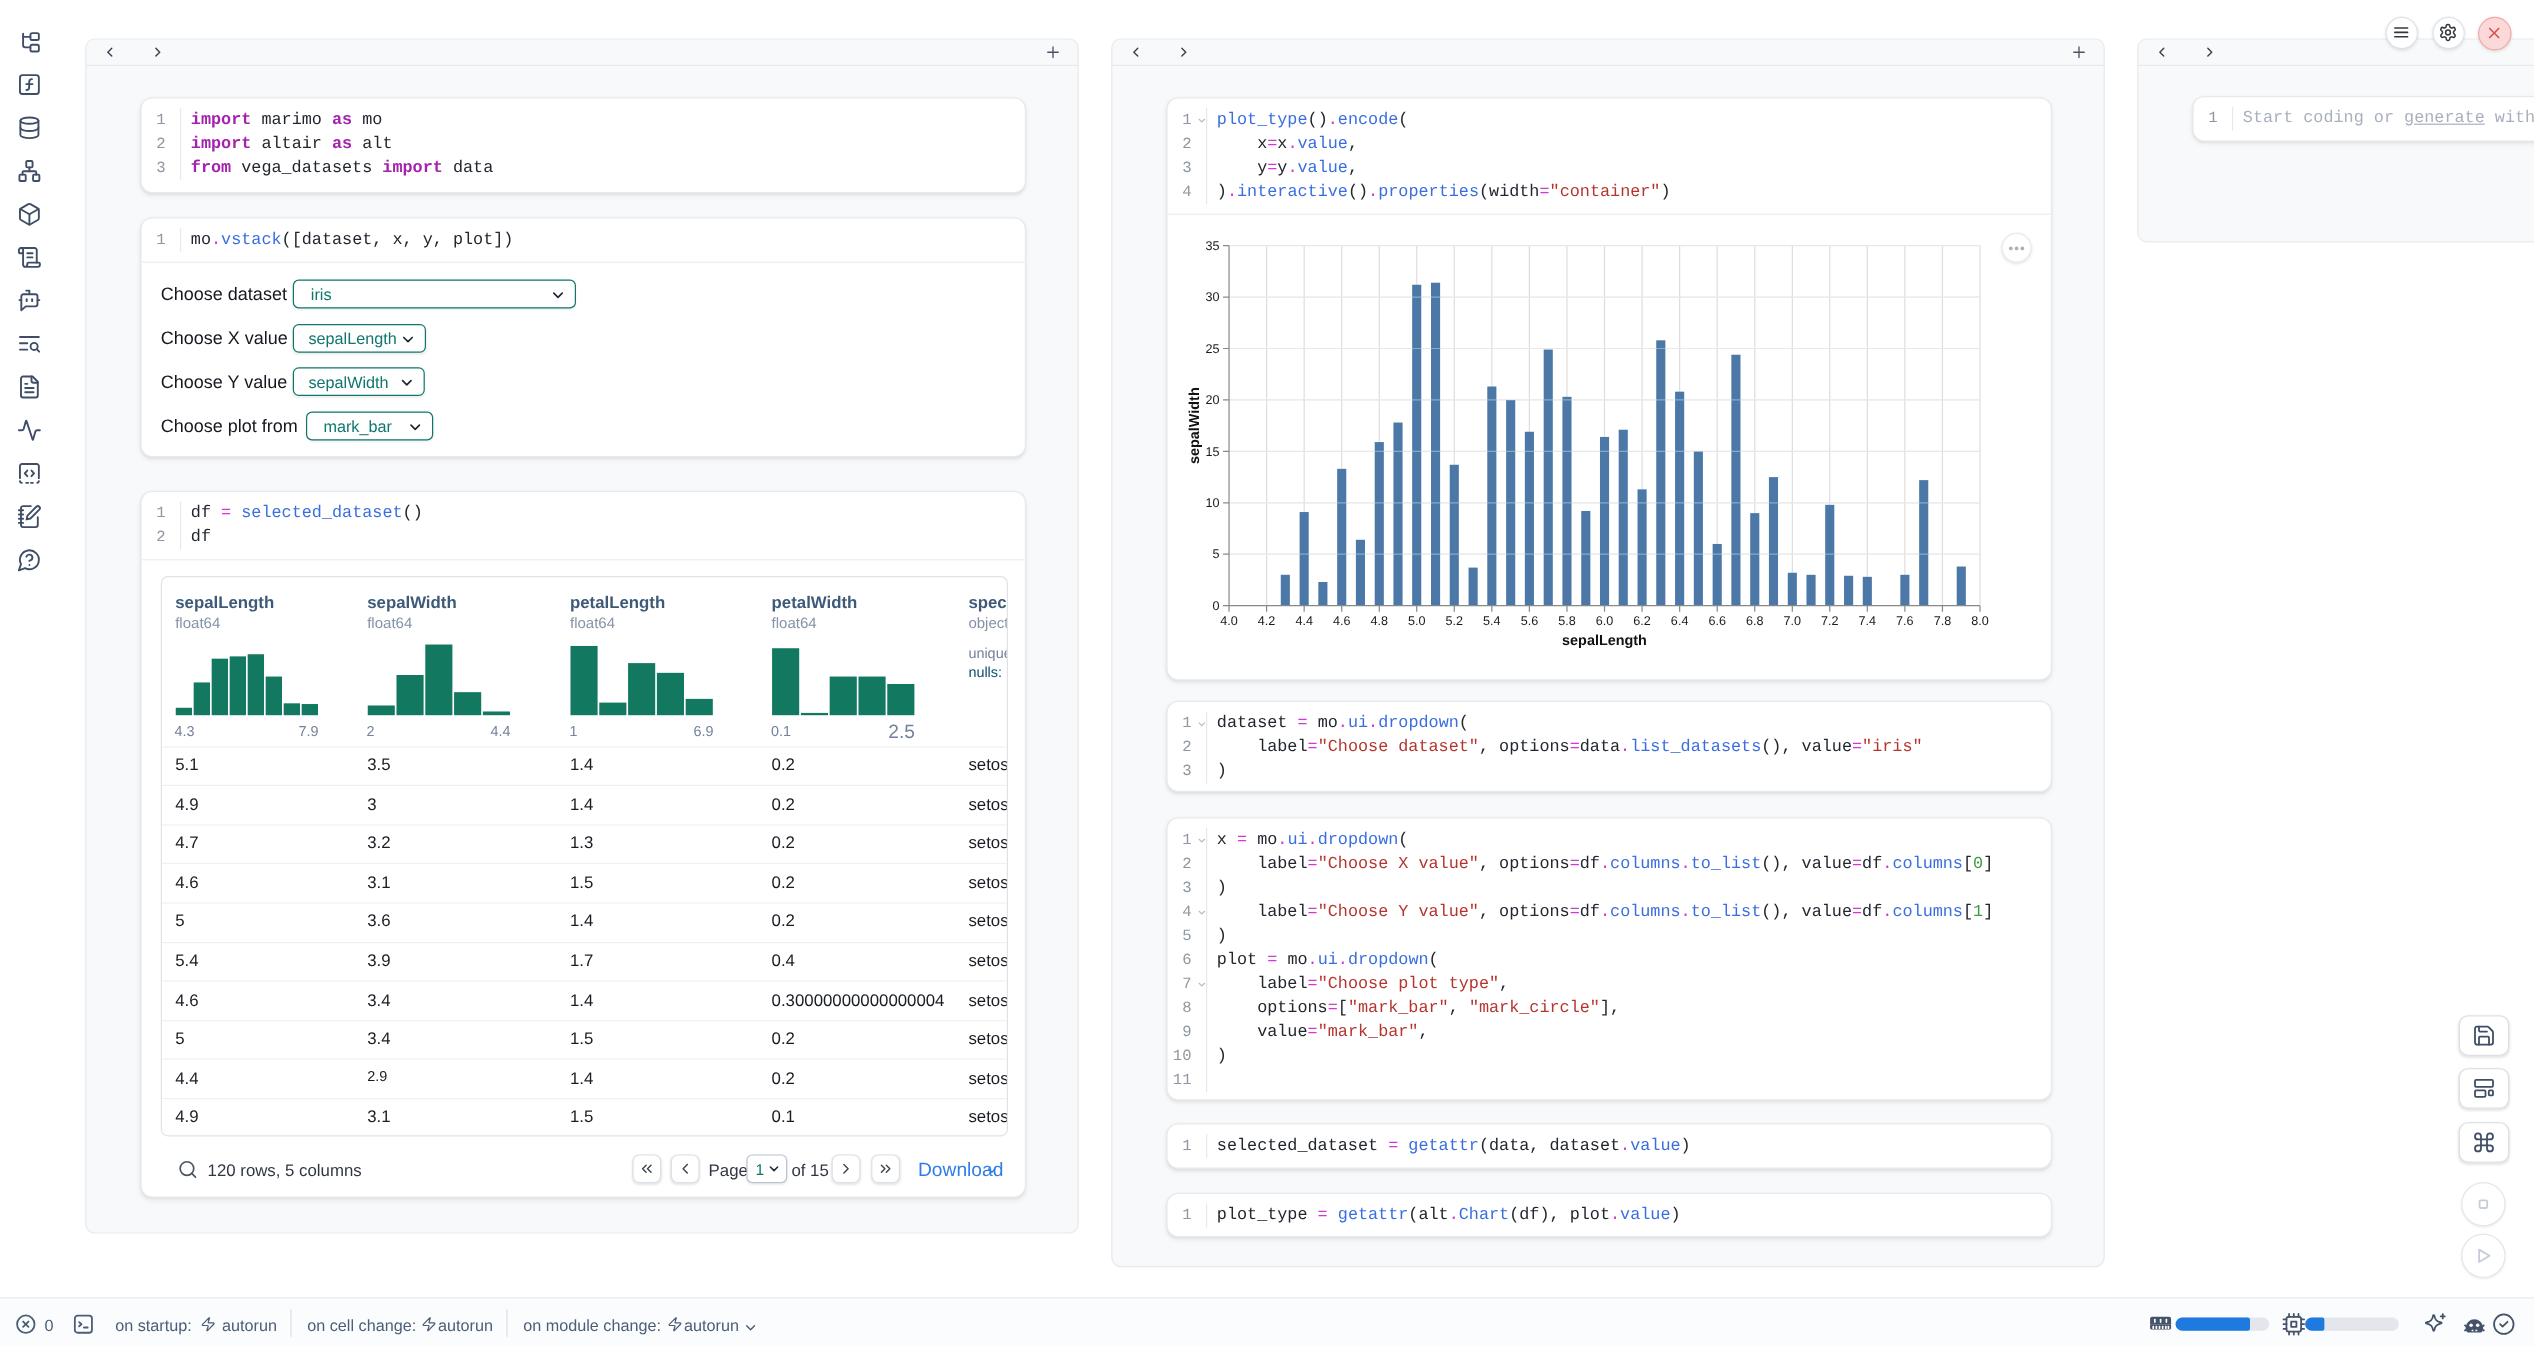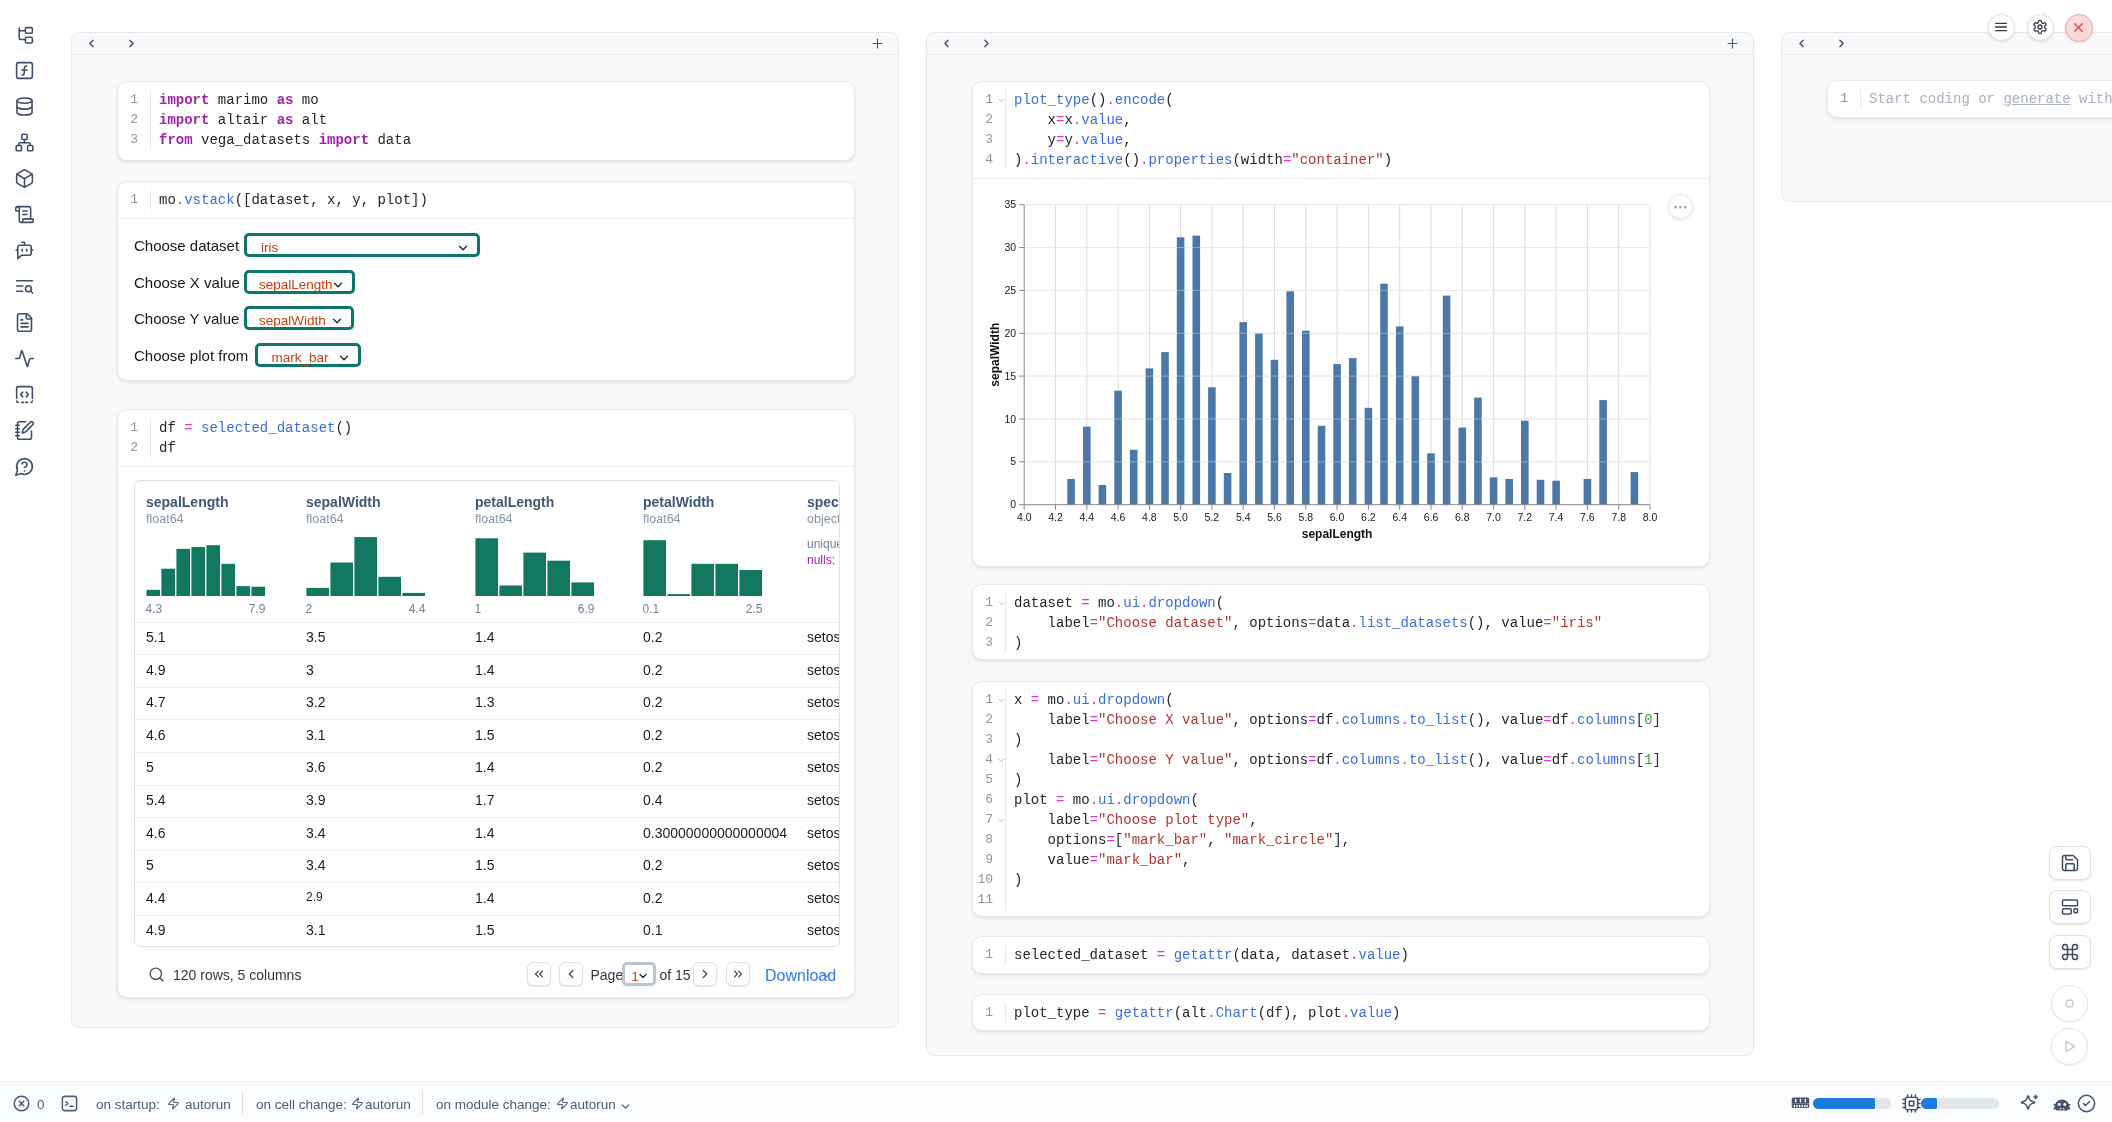--- a/index.html
+++ b/index.html
@@ -20,8 +20,8 @@
 .nu{color:#3f9b44}
 .fold{position:absolute;left:24px;width:9px}
 .divider{border-top:1px solid #ebedf0}
-.selbox{position:absolute;background:#fff;border:3px solid #0f766e;border-radius:5px;
- box-shadow:0 1px 2px rgba(0,0,0,.07);font-size:13.5px;color:#c2410c;display:flex;align-items:center}
+.selbox{position:absolute;background:#fff;border:1px solid #0f766e;border-radius:5px;
+ box-shadow:0 1px 2px rgba(0,0,0,.07);font-size:13.5px;color:#0f766e;display:flex;align-items:center}
 .lbl{position:absolute;font-size:15px;color:#15181e}
 svg{display:block}
 .circbtn{background:#fff;border:1px solid #dfe2e7;border-radius:50%;

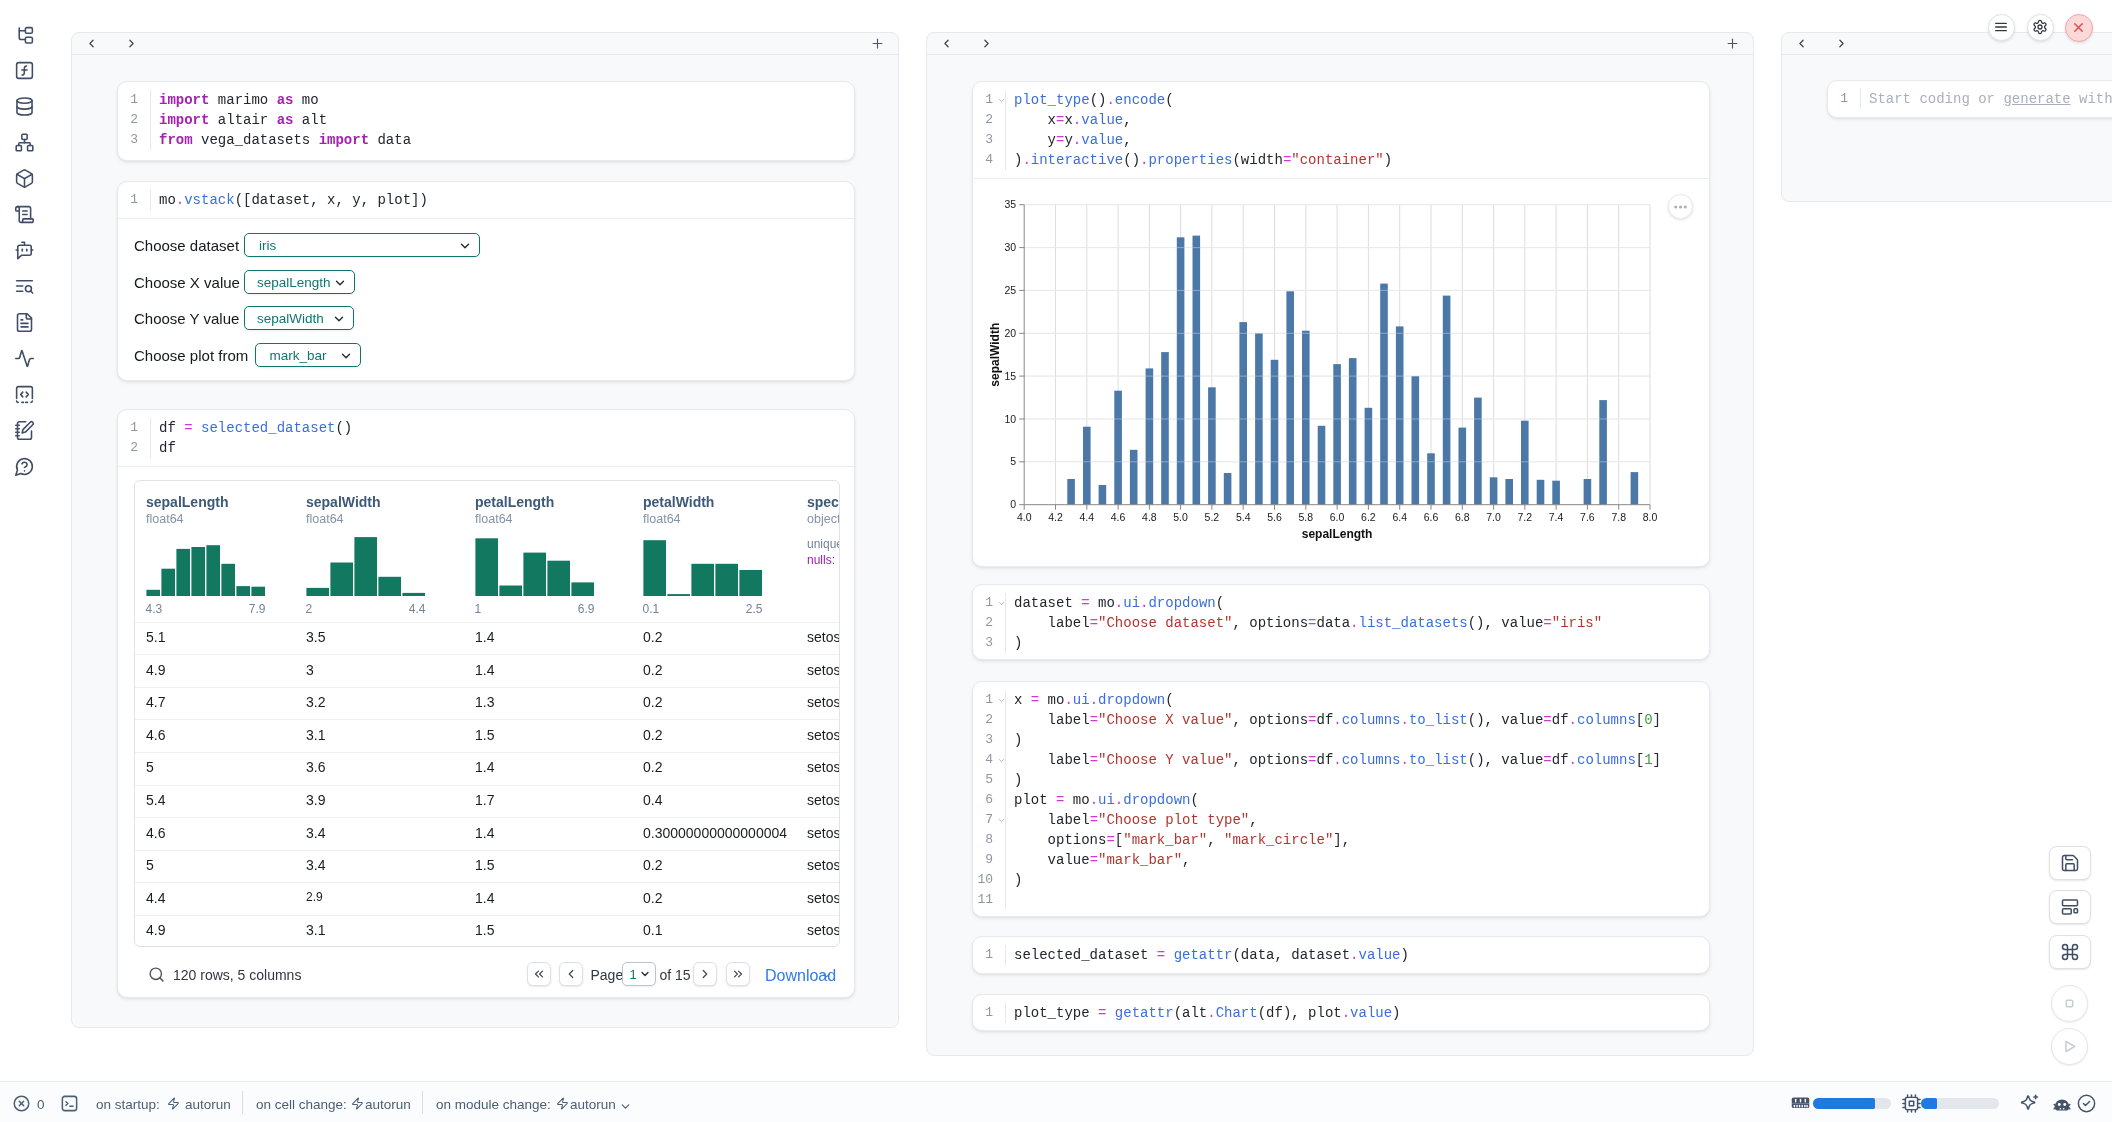--- a/index.html
+++ b/index.html
@@ -291,7 +291,7 @@
           <div style="position:absolute;left:8px;top:13px;font-weight:bold;font-size:14px;color:#3e5a78">species</div>
           <div style="position:absolute;left:8px;top:31px;font-size:12.5px;color:#8593a6">object</div>
           <div style="position:absolute;left:8px;top:56px;font-size:12px;color:#74829a">unique</div>
-          <div style="position:absolute;left:8px;top:72px;font-size:12px;color:#a21caf">nulls:</div>
+          <div style="position:absolute;left:8px;top:72px;font-size:12px;color:#0c4a6e">nulls:</div>
         </div>
         <div style="position:absolute;left:0;top:141px;width:706px;height:32.6px;border-top:1px solid #eef0f4"></div>
         <div style="position:absolute;left:11.5px;top:148.5px;width:148.5px;font-size:14px;color:#191c22;overflow:hidden;white-space:nowrap">5.1</div>

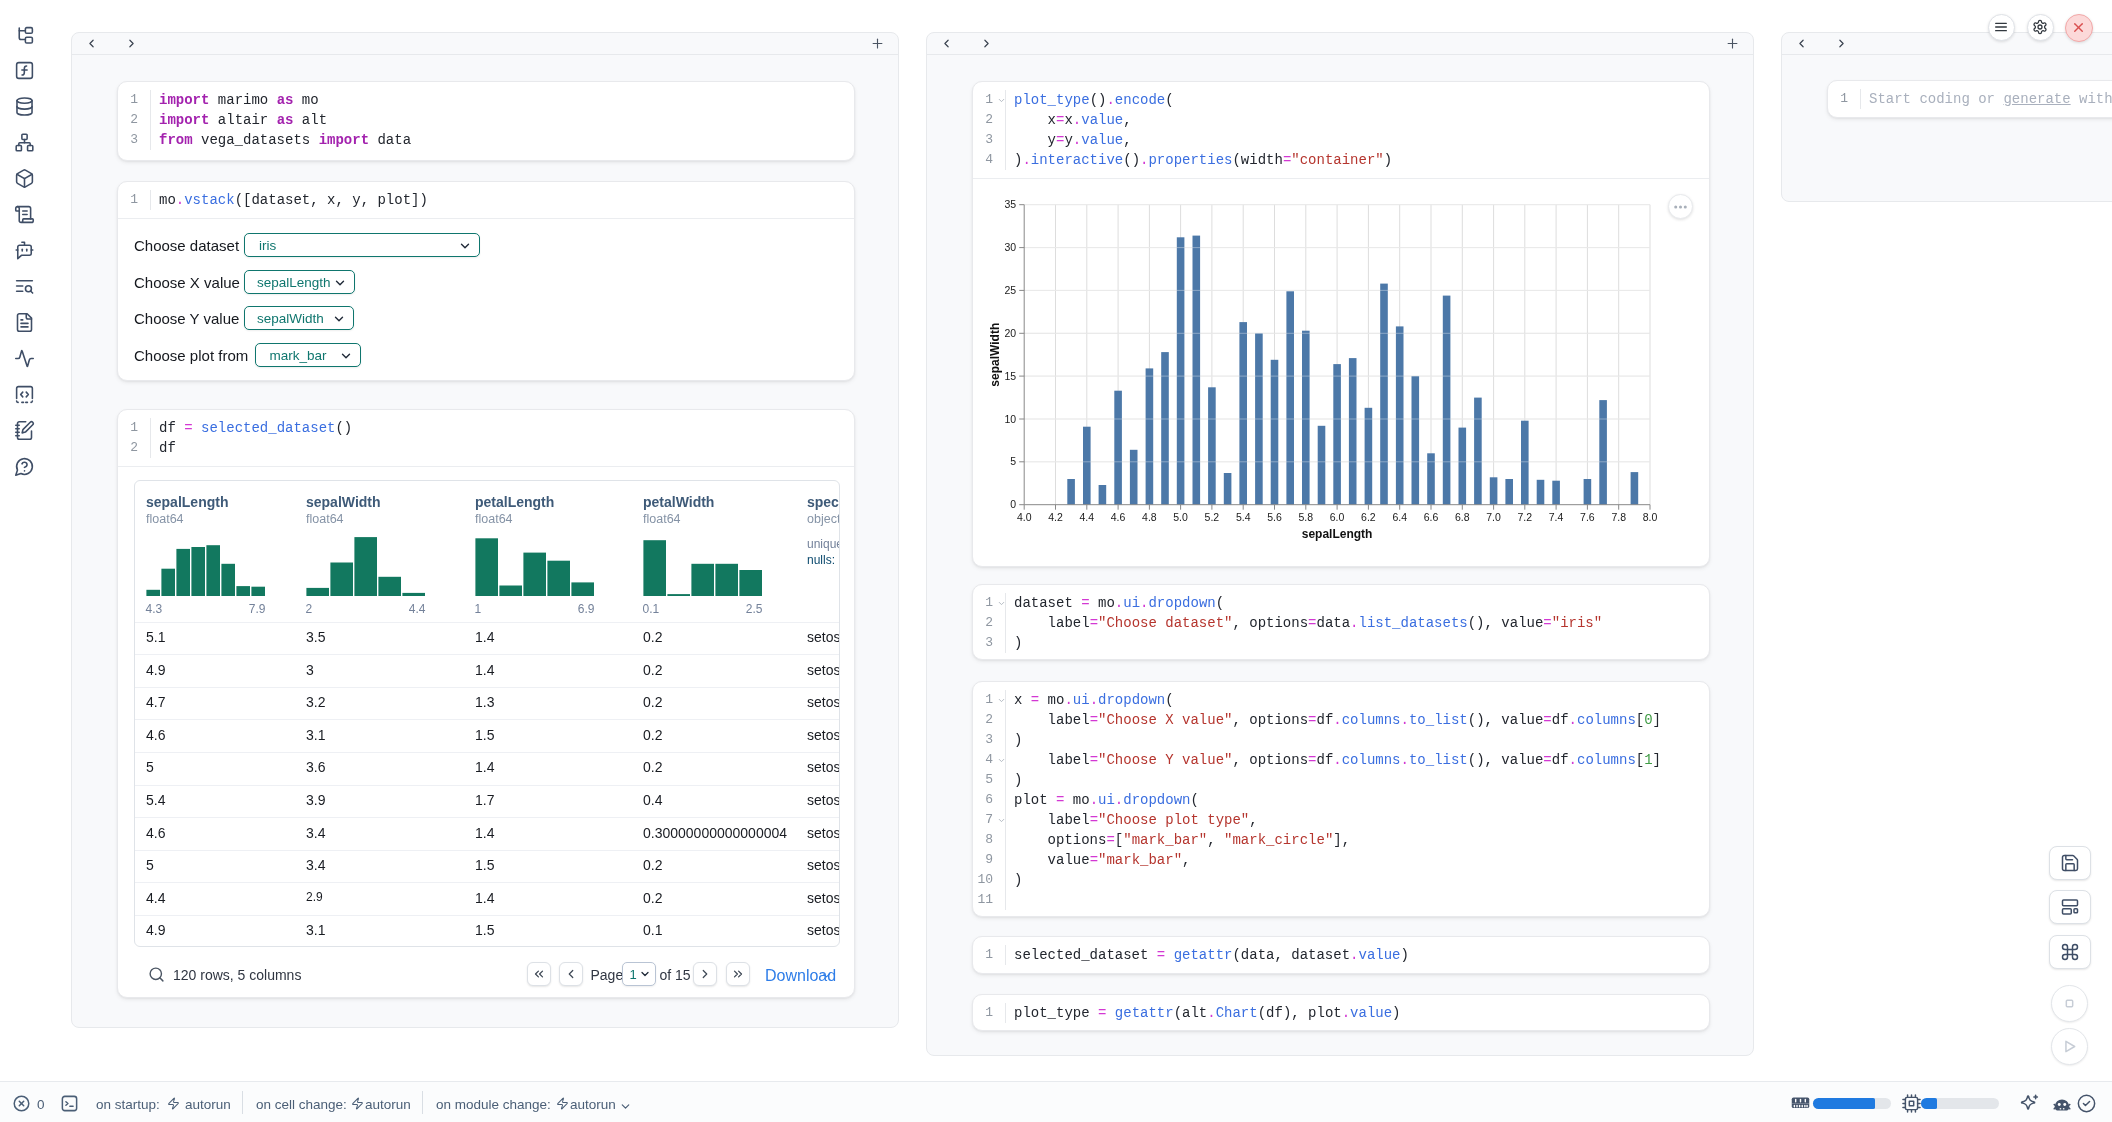--- a/index.html
+++ b/index.html
@@ -285,7 +285,7 @@
             <rect x="96.4" y="36.0" width="22.6" height="26.0" fill="#12785f"></rect>
           </svg>
           <div style="position:absolute;left:11px;top:121px;font-size:12px;color:#74829a">0.1</div>
-          <div style="position:absolute;left:11px;top:121px;width:120px;text-align:right;font-size:12px;color:#74829a">2.5</div>
+          <div style="position:absolute;left:11px;top:121px;width:120px;text-align:right;font-size:16px;color:#74829a">2.5</div>
         </div>
         <div style="position:absolute;left:664.5px;top:0;width:41.5px;height:141px;overflow:hidden">
           <div style="position:absolute;left:8px;top:13px;font-weight:bold;font-size:14px;color:#3e5a78">species</div>

